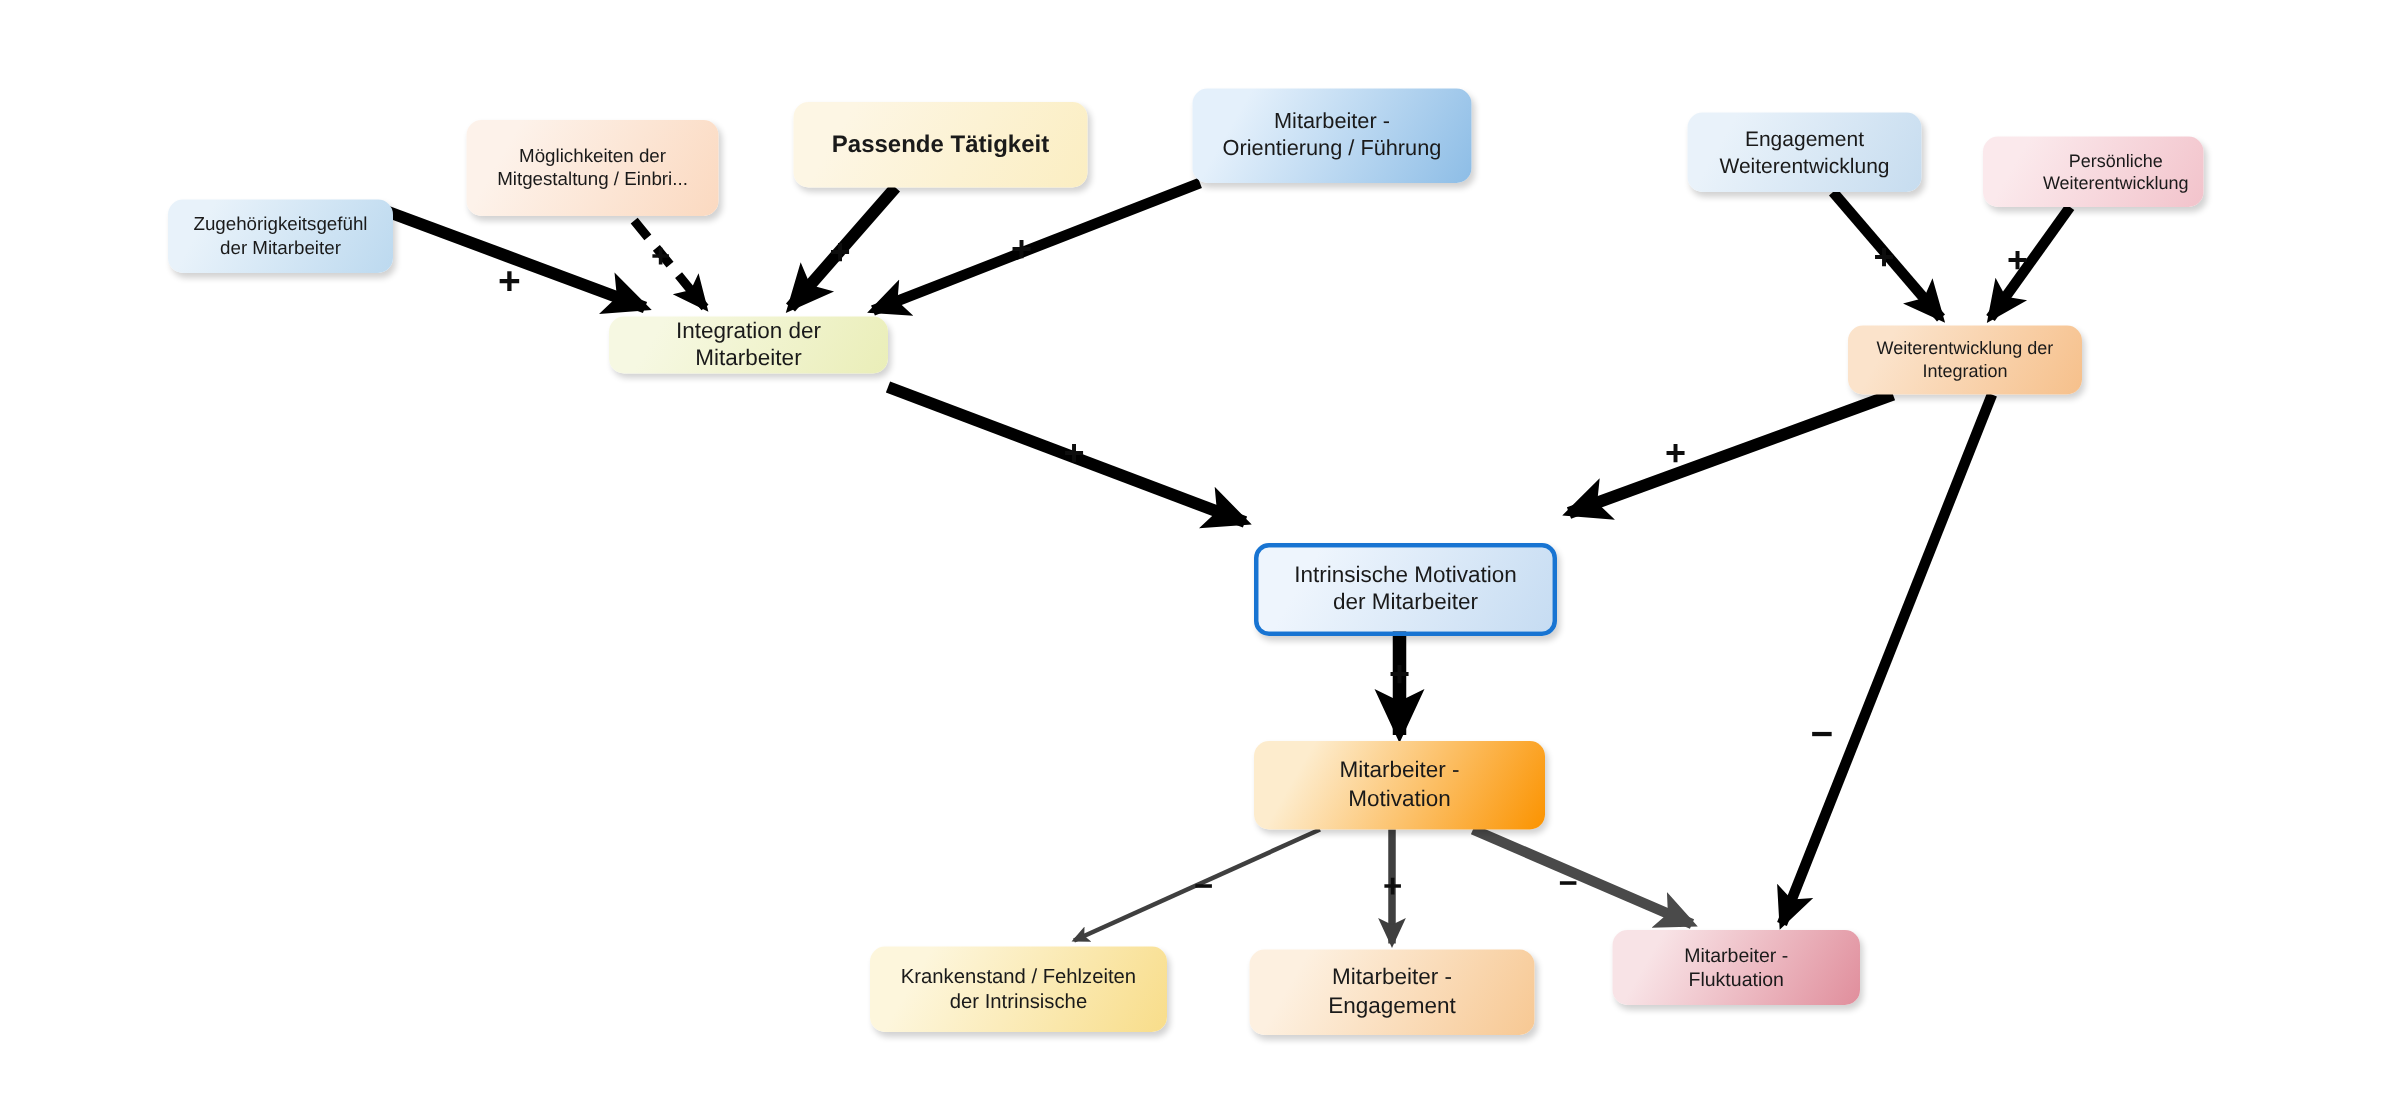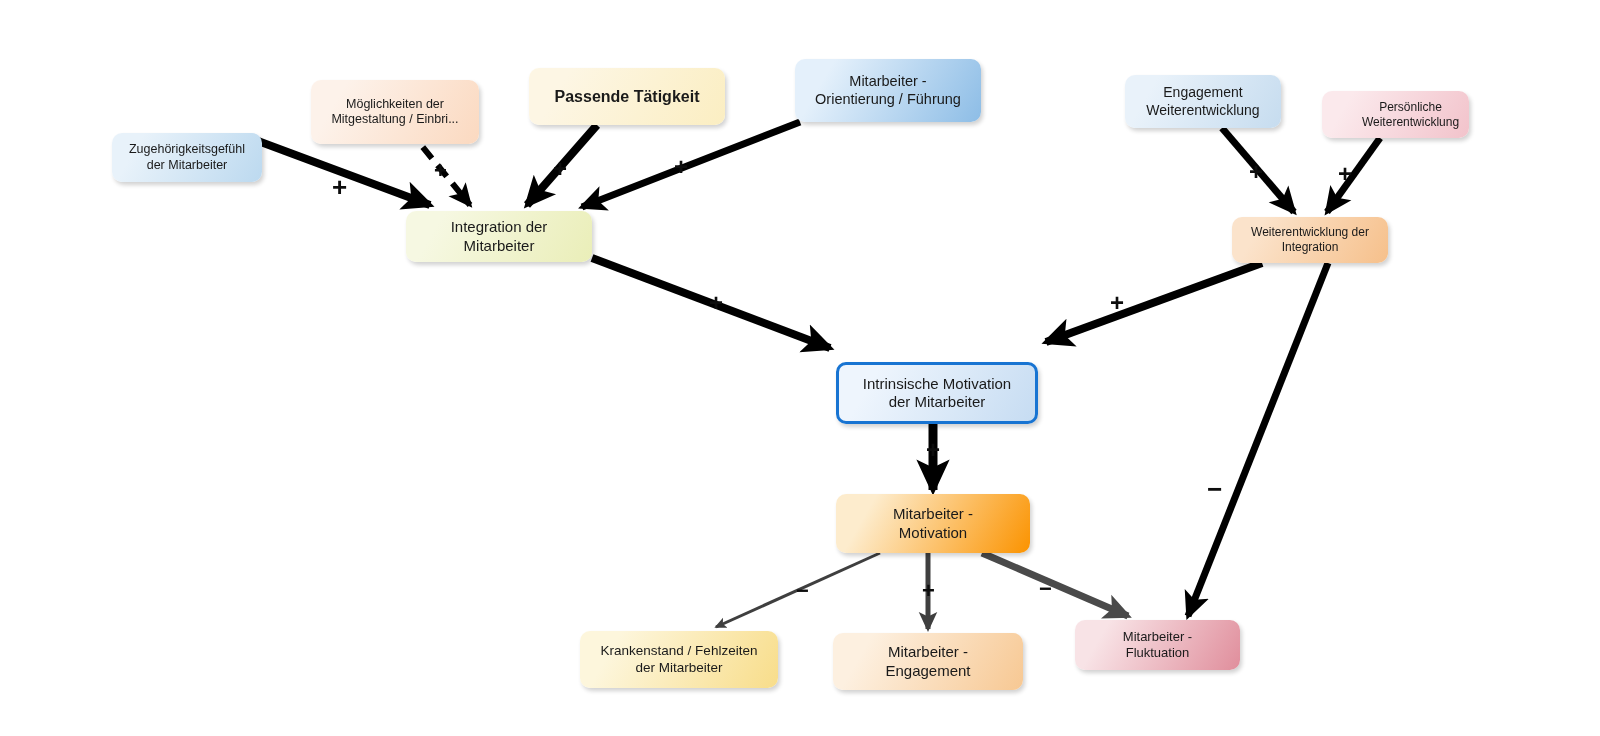--- a/index.html
+++ b/index.html
@@ -161,7 +161,7 @@
 Weiterentwicklung</div>
     <div class="node" style="left: 1322px; top: 91px; width: 147px; height: 47px; font-size: 12px; background: linear-gradient(120deg, rgb(251, 233, 236) 0%, rgb(251, 233, 236) 18%, rgb(242, 195, 203) 100%); box-shadow: rgba(0, 0, 0, 0.18) 2px 3px 4px; padding-left: 36px;">Persönliche
 Weiterentwicklung</div>
-    <div class="node" style="left: 406px; top: 211px; width: 186px; height: 51px; font-size: 15px; background: linear-gradient(120deg, rgb(246, 248, 226) 0%, rgb(246, 248, 226) 18%, rgb(234, 238, 184) 100%); box-shadow: rgba(0, 0, 0, 0.18) 2px 3px 4px;">Integration der
+    <div class="node" style="left: 406px; top: 211px; width: 186px; height: 38px; font-size: 15px; background: linear-gradient(120deg, rgb(246, 248, 226) 0%, rgb(246, 248, 226) 18%, rgb(234, 238, 184) 100%); box-shadow: rgba(0, 0, 0, 0.18) 2px 3px 4px;">Integration der
 Mitarbeiter</div>
     <div class="node" style="left: 1232px; top: 217px; width: 156px; height: 46px; font-size: 12px; background: linear-gradient(120deg, rgb(251, 227, 203) 0%, rgb(251, 227, 203) 18%, rgb(246, 192, 139) 100%); box-shadow: rgba(0, 0, 0, 0.18) 2px 3px 4px;">Weiterentwicklung der
 Integration</div>

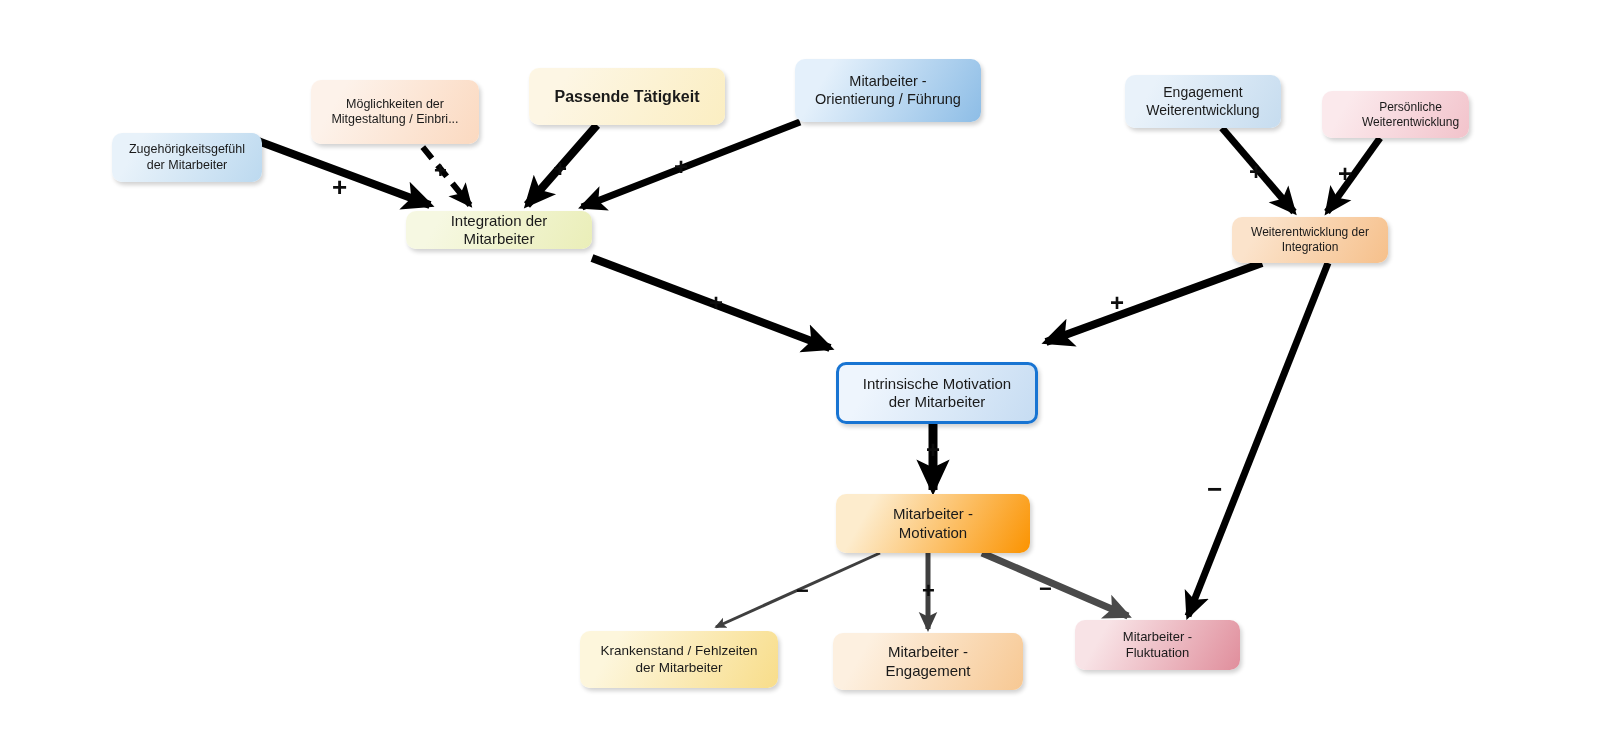--- a/index.html
+++ b/index.html
@@ -170,7 +170,7 @@
     <div class="node" style="left: 836px; top: 494px; width: 194px; height: 59px; font-size: 15px; background: linear-gradient(120deg, rgb(253, 236, 205) 0%, rgb(253, 236, 205) 18%, rgb(251, 147, 0) 100%); box-shadow: rgba(0, 0, 0, 0.18) 2px 3px 4px;">Mitarbeiter -
 Motivation</div>
     <div class="node" style="left: 580px; top: 631px; width: 198px; height: 57px; font-size: 13.5px; background: linear-gradient(120deg, rgb(253, 246, 220) 0%, rgb(253, 246, 220) 18%, rgb(248, 221, 138) 100%); box-shadow: rgba(0, 0, 0, 0.18) 2px 3px 4px;">Krankenstand / Fehlzeiten
-der Mitarbeiter</div>
+der Intrinsische</div>
     <div class="node" style="left: 833px; top: 633px; width: 190px; height: 57px; font-size: 15px; background: linear-gradient(120deg, rgb(253, 240, 224) 0%, rgb(253, 240, 224) 18%, rgb(247, 200, 147) 100%); box-shadow: rgba(0, 0, 0, 0.18) 2px 3px 4px;">Mitarbeiter -
 Engagement</div>
     <div class="node" style="left: 1075px; top: 620px; width: 165px; height: 50px; font-size: 13px; background: linear-gradient(120deg, rgb(248, 227, 230) 0%, rgb(248, 227, 230) 18%, rgb(224, 142, 156) 100%); box-shadow: rgba(0, 0, 0, 0.18) 2px 3px 4px;">Mitarbeiter -

